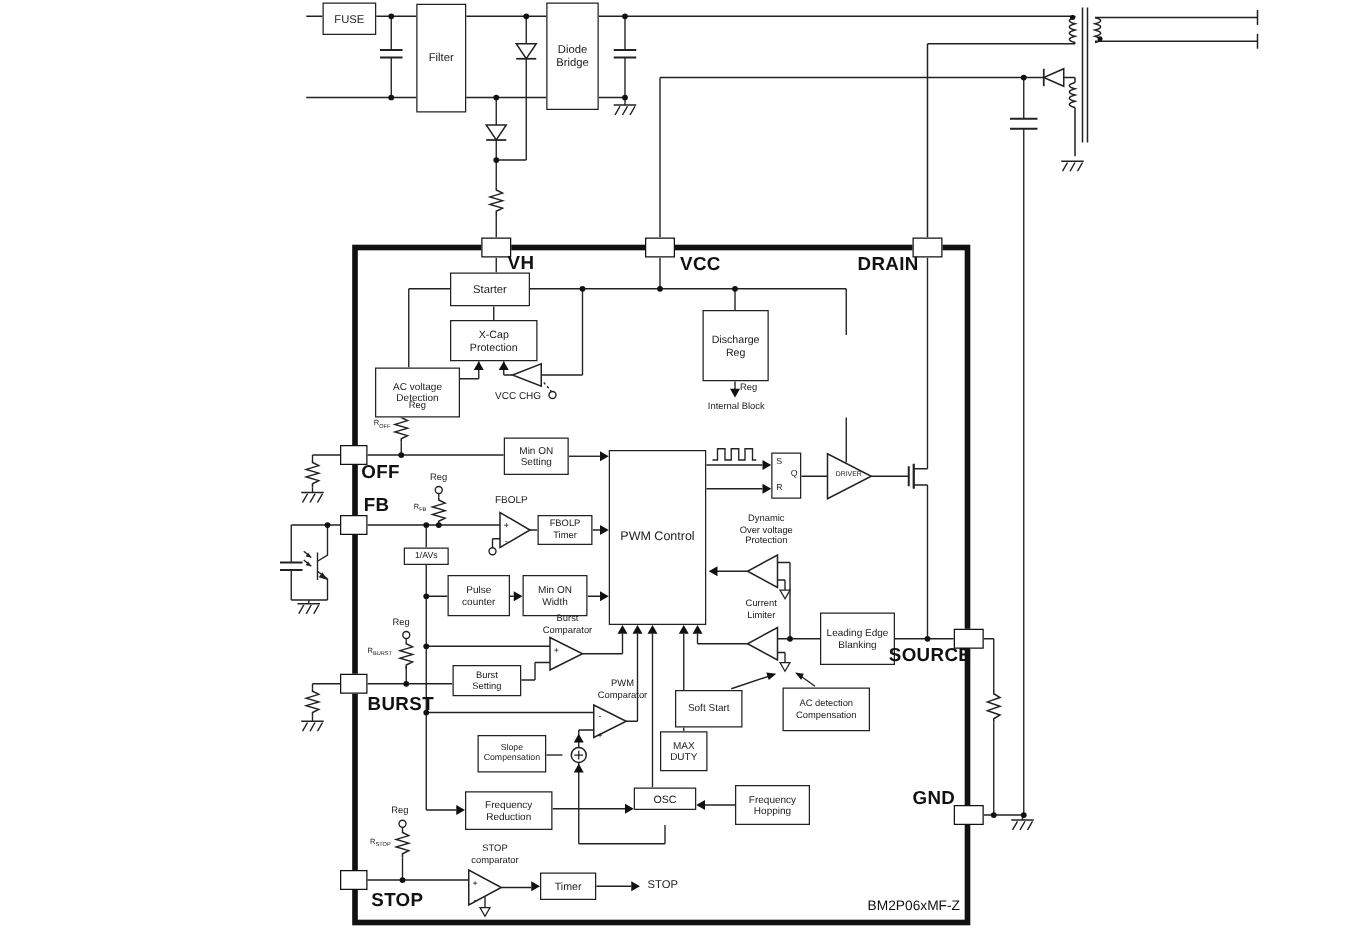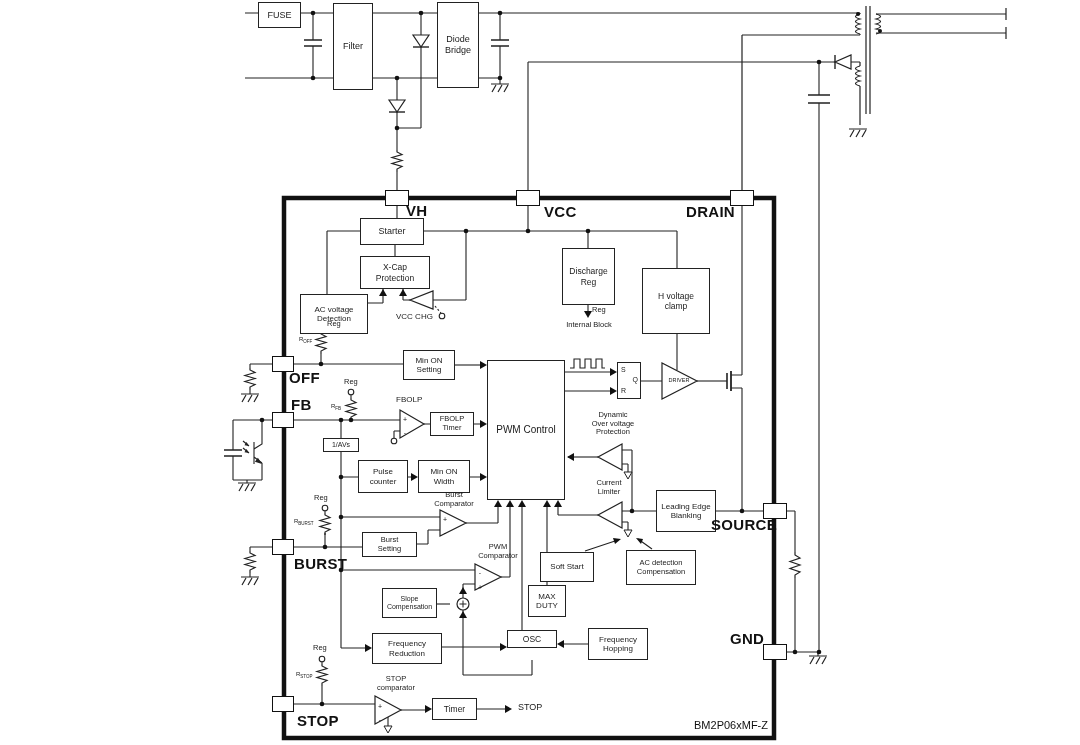--- a/index.html
+++ b/index.html
@@ -288,8 +288,6 @@
 Detection</span></div>
 <div class="blk" style="left:562px;top:248px;width:53px;height:57px;font-size:8.5px"><span>Discharge
 Reg</span></div>
-<div class="blk" style="left:642px;top:268px;width:68px;height:66px;font-size:8.5px"><span>H voltage
-clamp</span></div>
 <div class="blk" style="left:403px;top:350px;width:52px;height:30px;font-size:8px"><span>Min ON
 Setting</span></div>
 <div class="blk" style="left:487px;top:360px;width:78px;height:140px;font-size:10px"><span>PWM Control</span></div>

